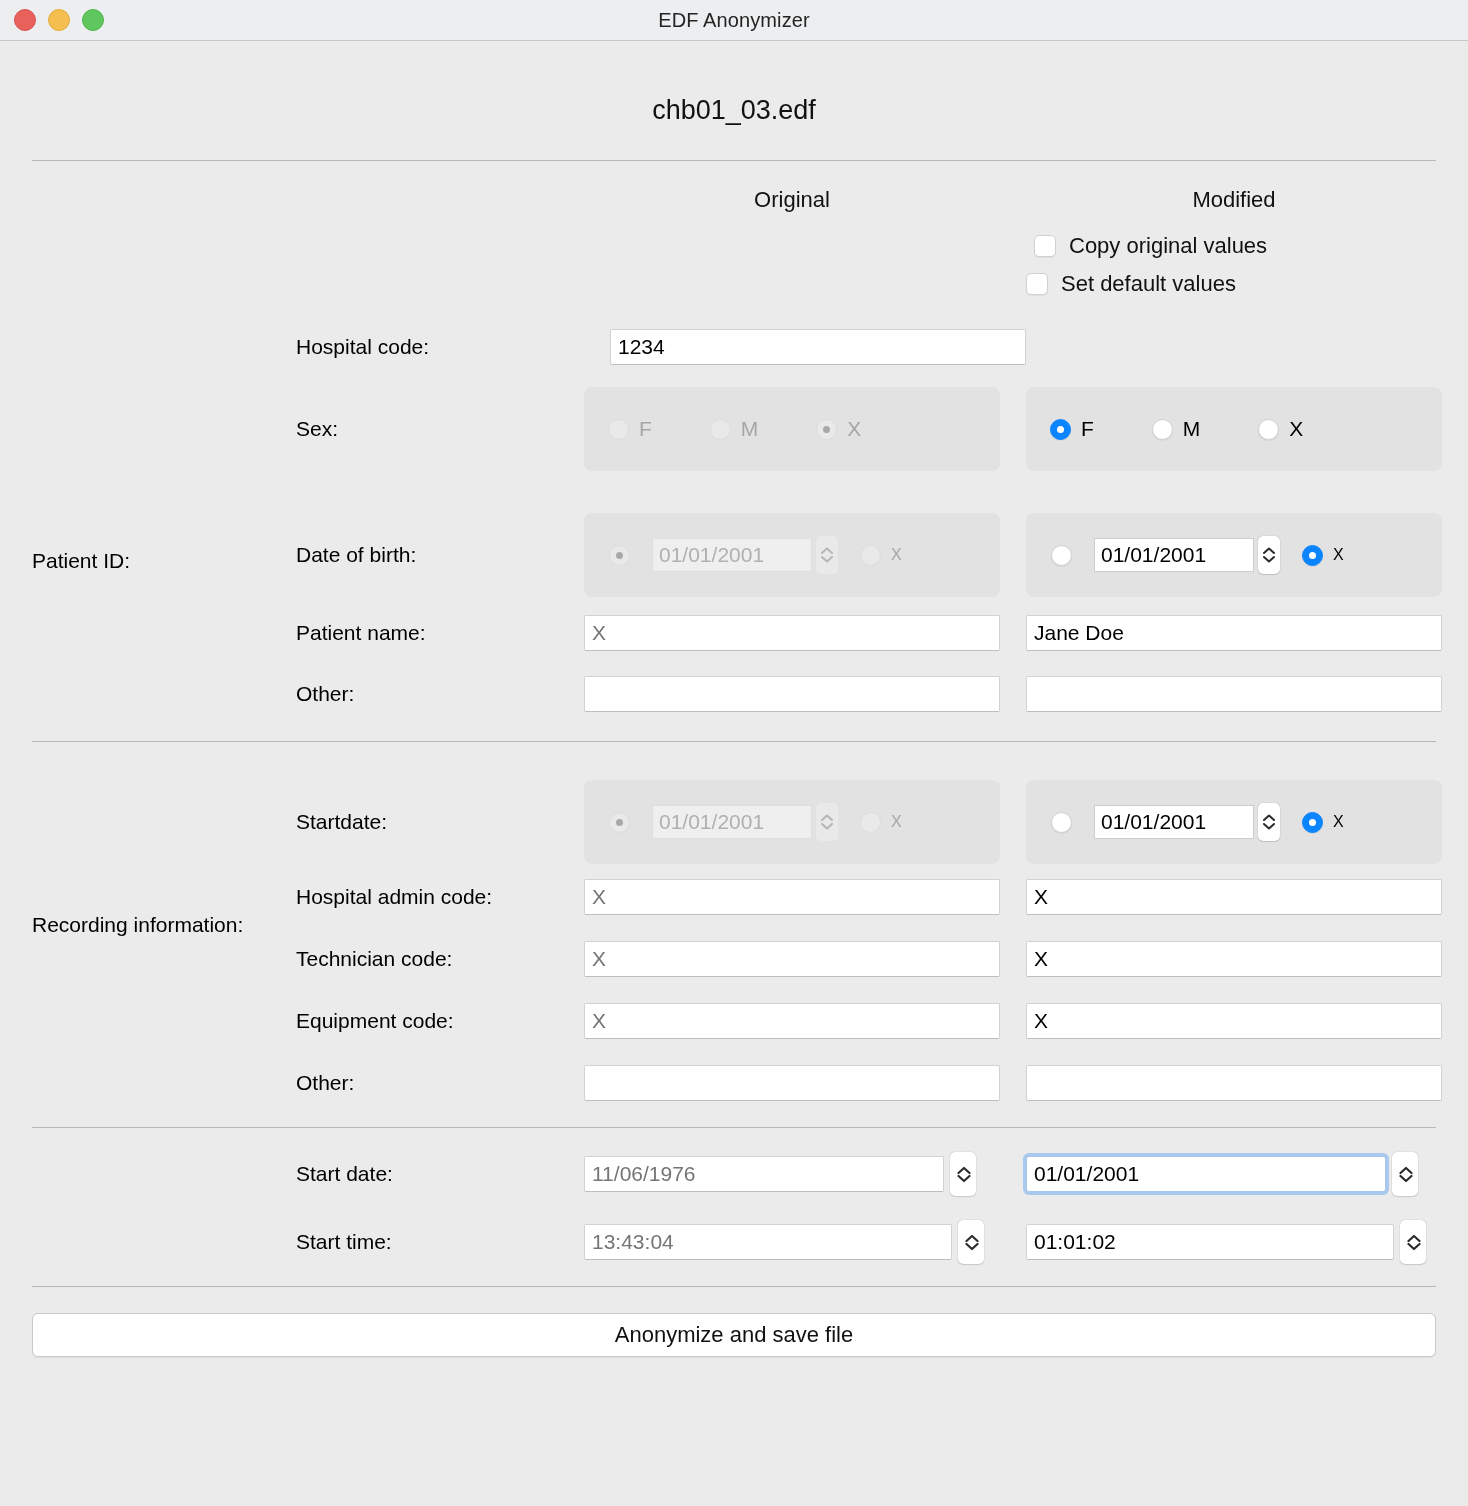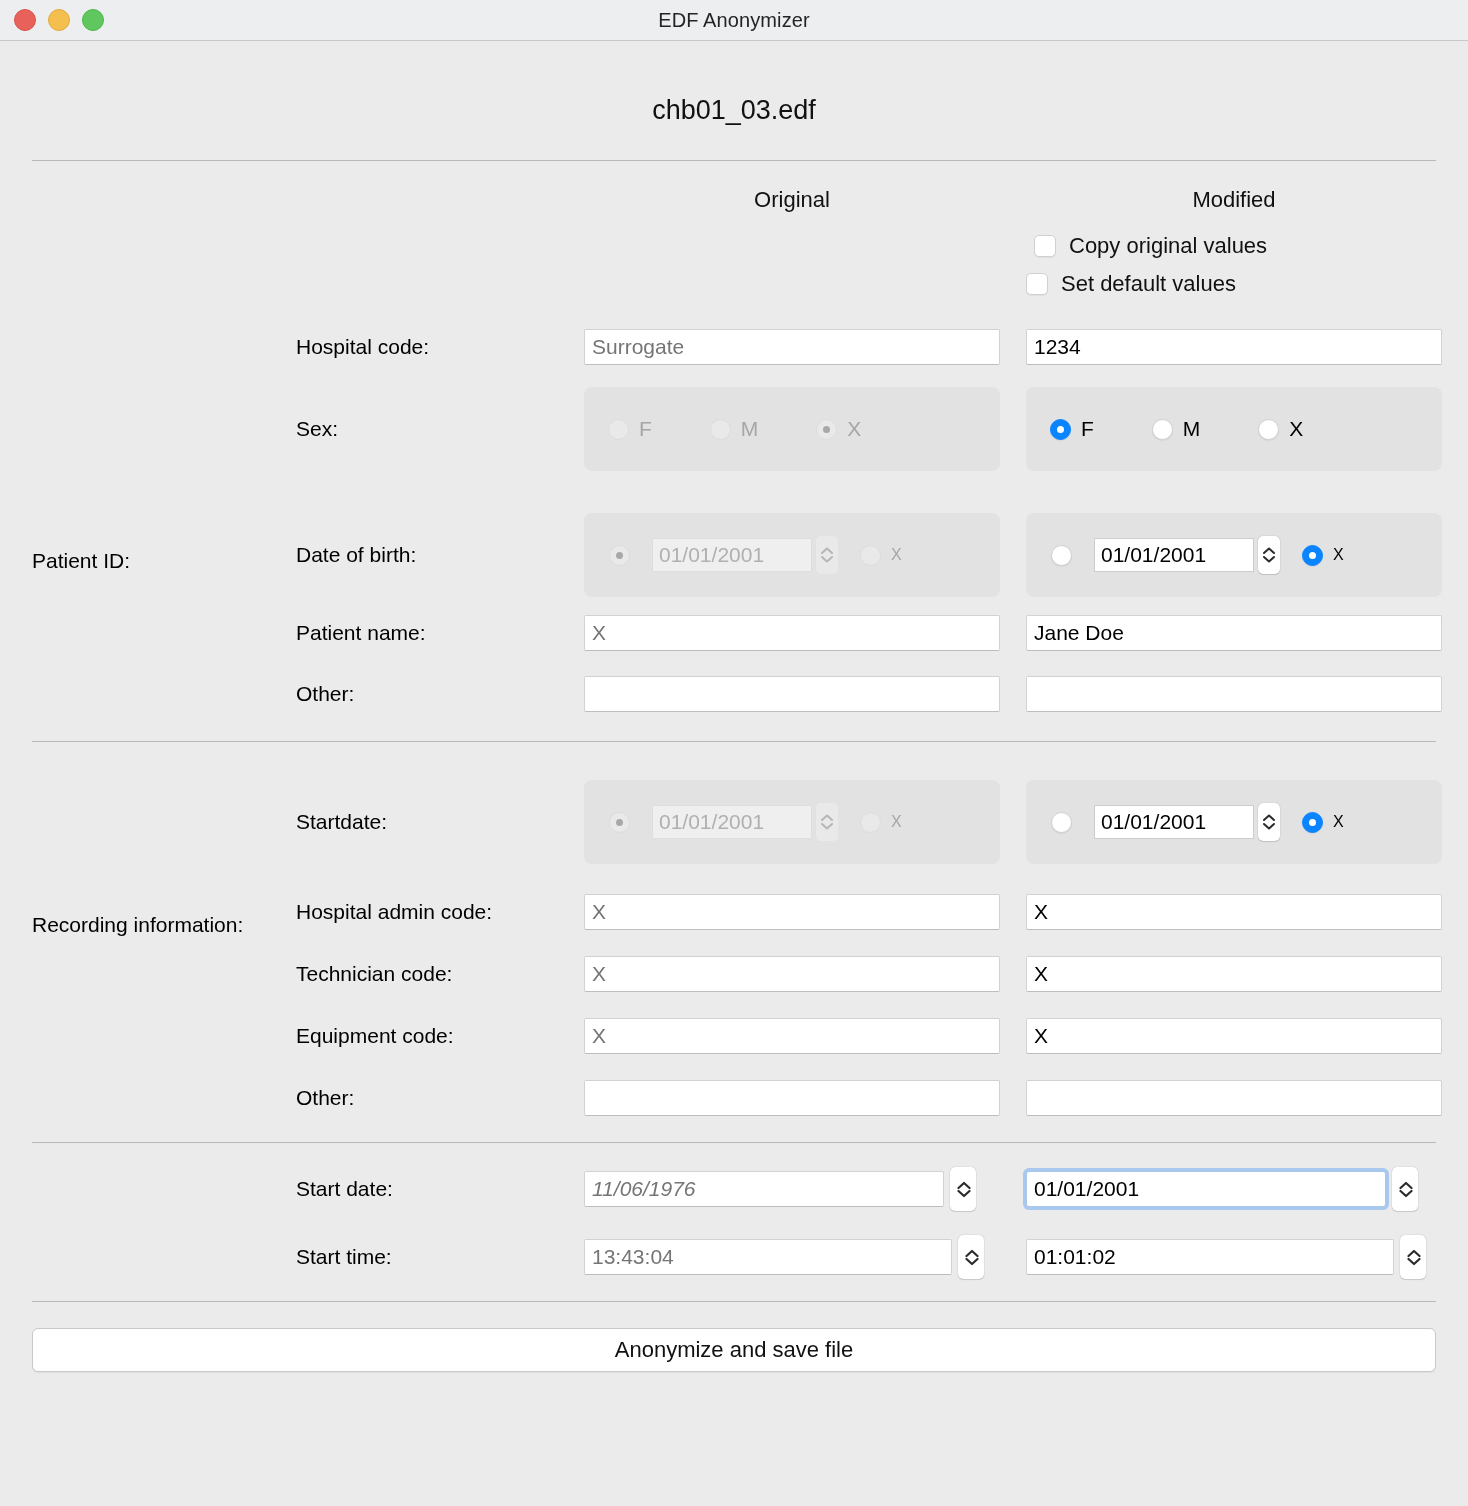--- a/index.html
+++ b/index.html
@@ -336,9 +336,6 @@
   <div class="row" style="margin-top:32px">
     <div style="width:296px"></div>
     <div class="col-label">Hospital code:</div>
-    <div class="col-orig">
-      <input class="tf placeholder" type="text" value="" readonly="" placeholder="Surrogate" style="">
-    </div>
     <div class="col-mod">
       <input class="tf" type="text" value="1234" style="">
     </div>

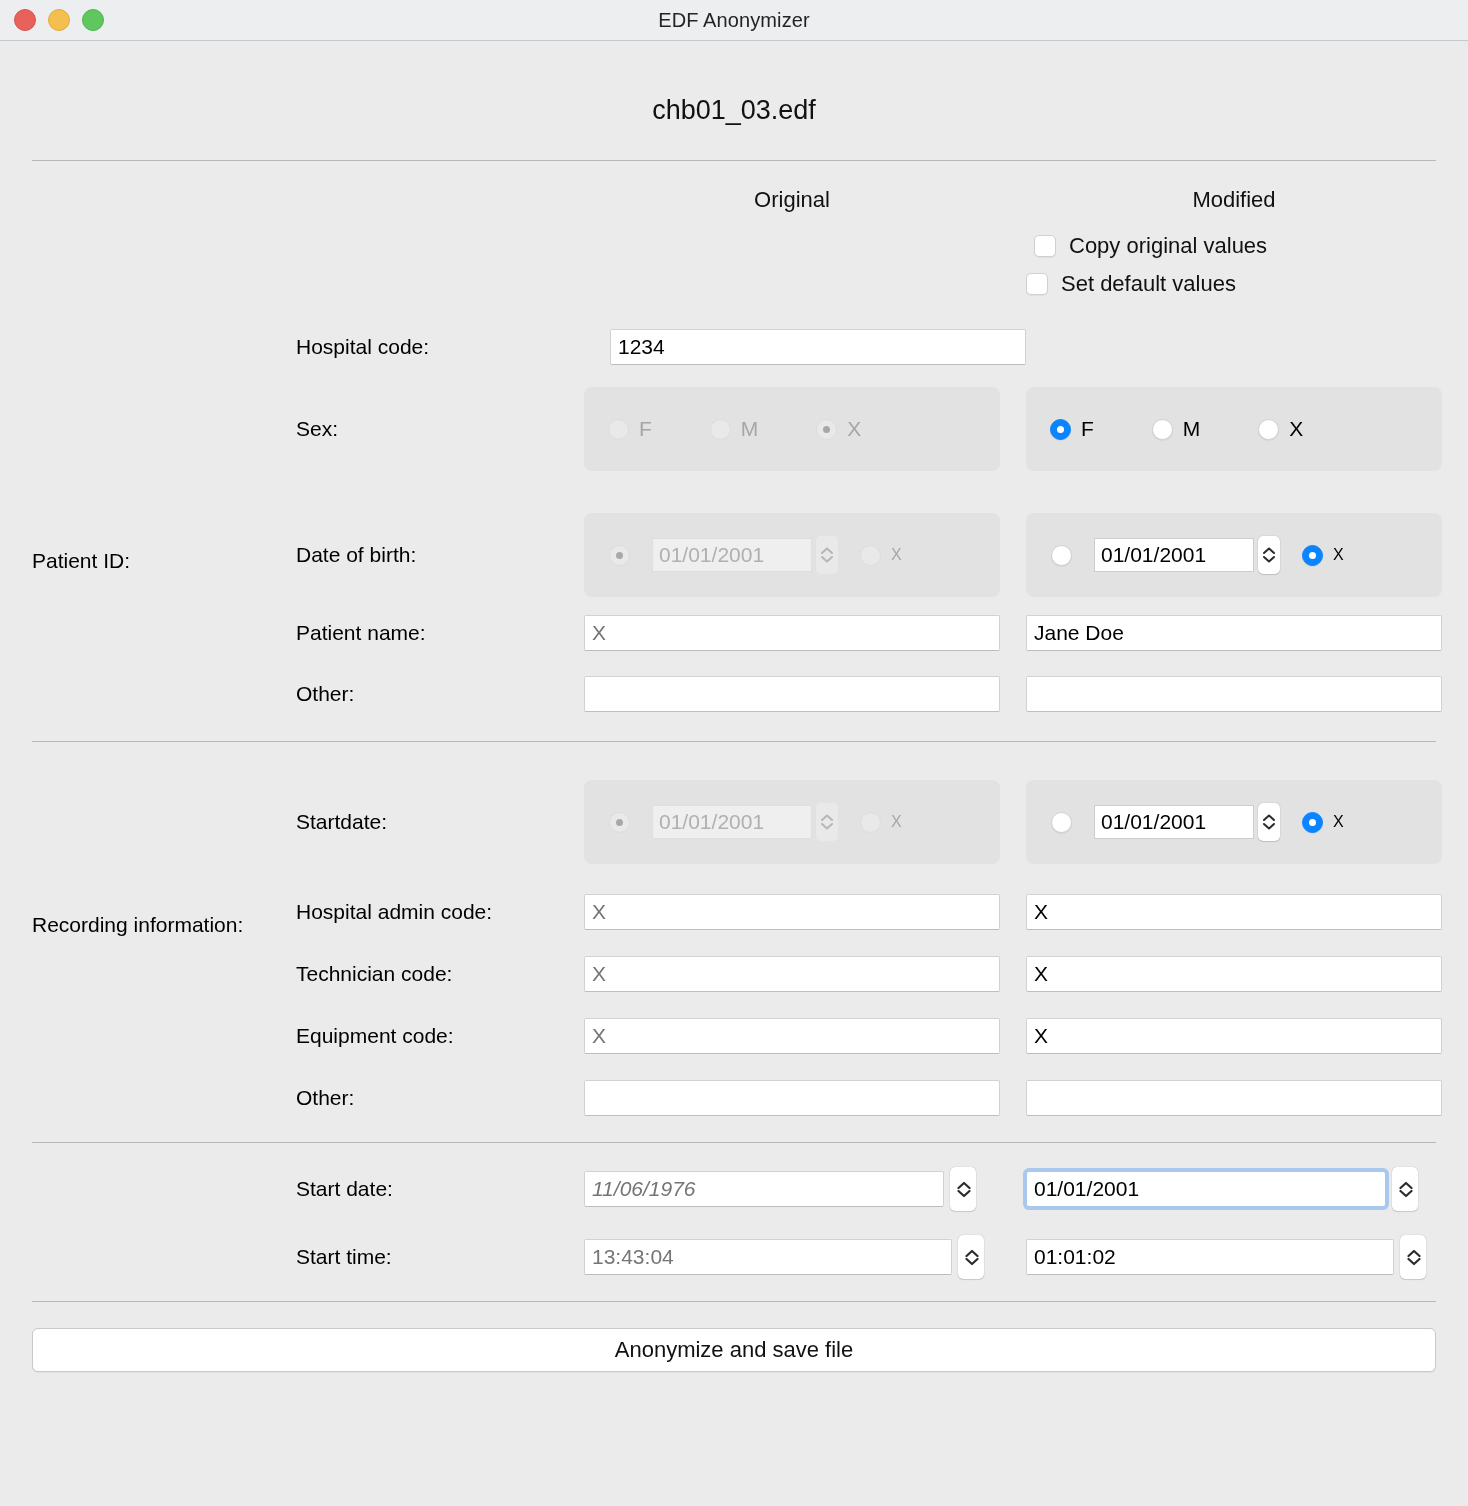--- a/index.html
+++ b/index.html
@@ -507,7 +507,7 @@
     </div>
   </div>
 
-  <div class="row" style="margin-top:30px">
+  <div class="row" style="margin-top:15px">
     <div style="width:296px"></div>
     <div class="col-label">Hospital admin code:</div>
     <div class="col-orig">

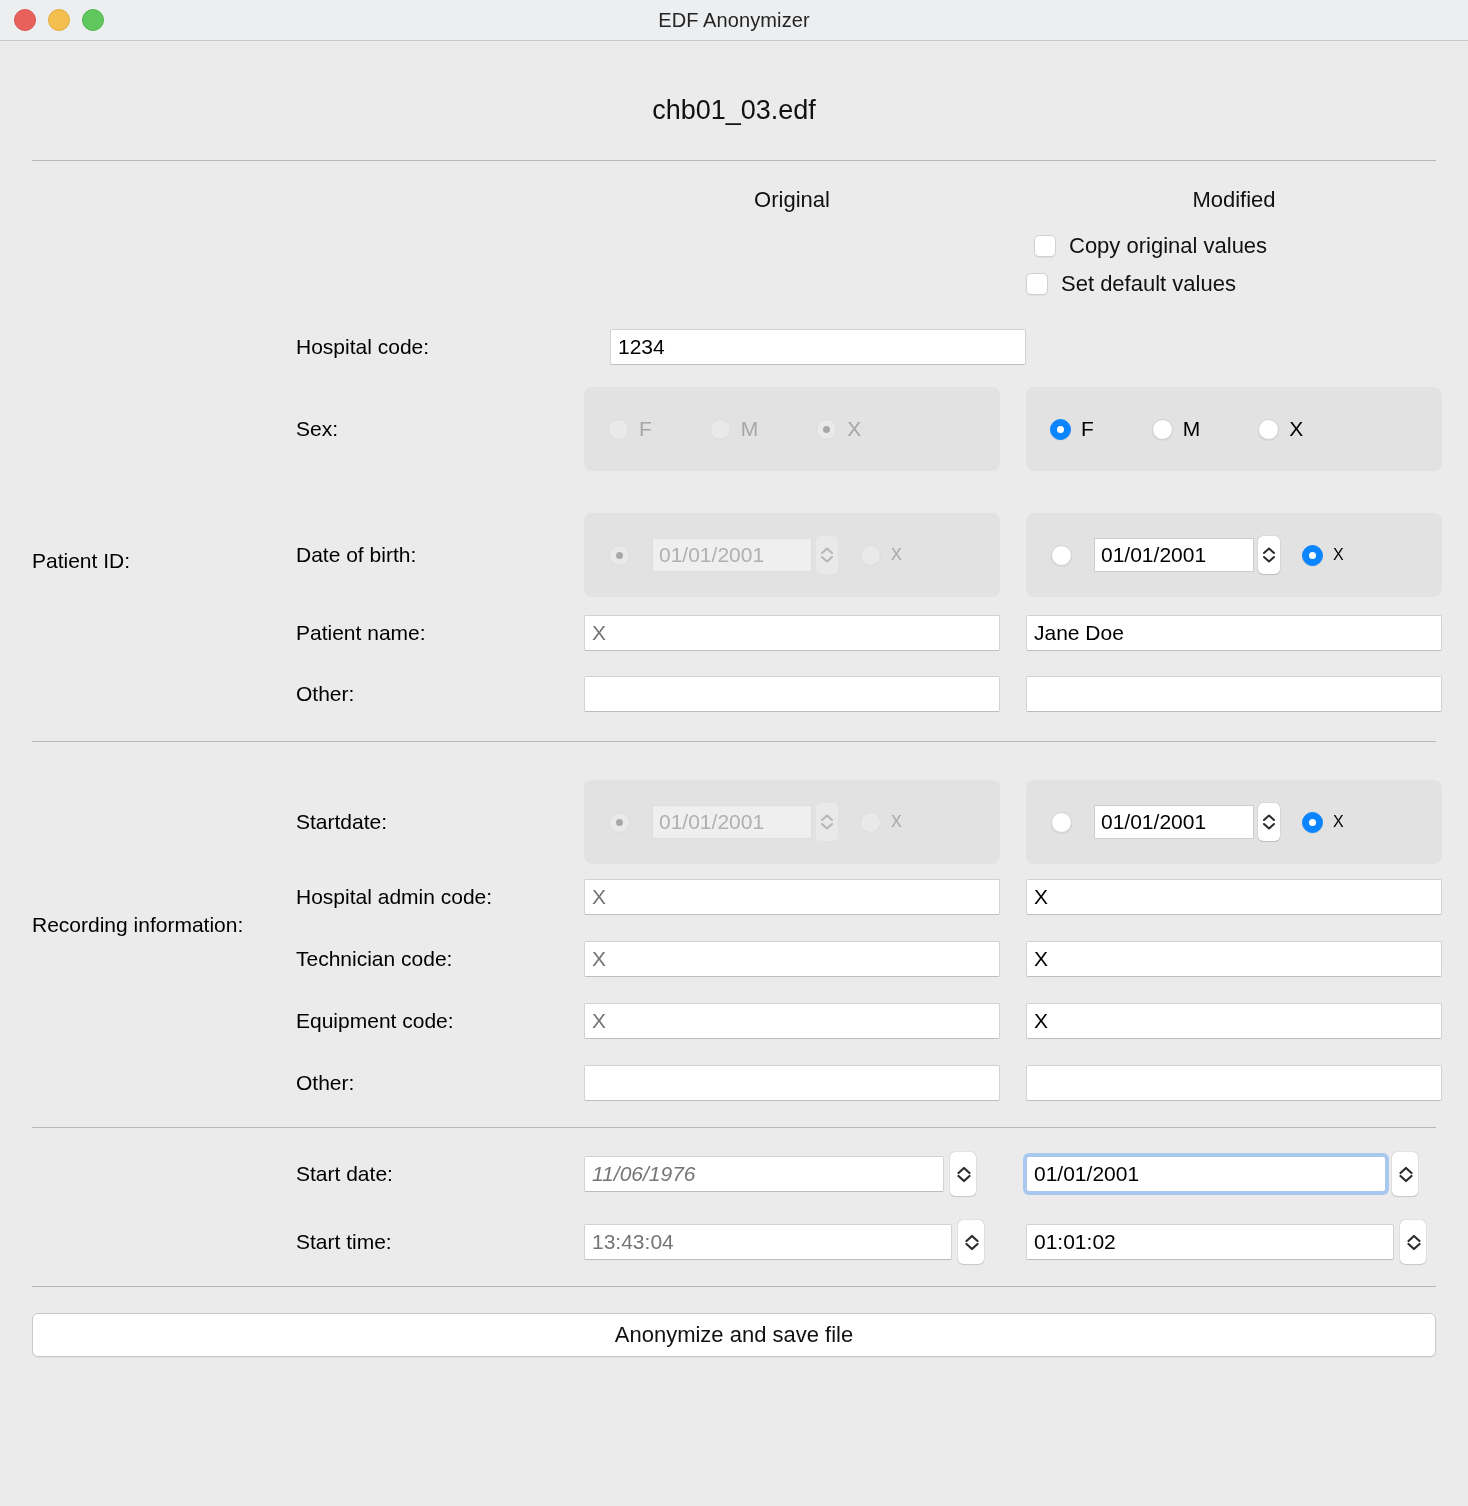--- a/index.html
+++ b/index.html
@@ -563,7 +563,7 @@
     <div class="col-label">Start date:</div>
     <div class="col-orig">
       <div class="bottom-field">
-        <input class="tf placeholder" style="width: 360px; font-style: italic;" type="text" readonly="" placeholder="11/06/1976">
+        <input class="tf placeholder" style="width: 360px;" type="text" readonly="" placeholder="11/06/1976">
         <span class="stepper wide">
           <span class="chev">
               <svg width="14" height="9" viewBox="0 0 14 9">

